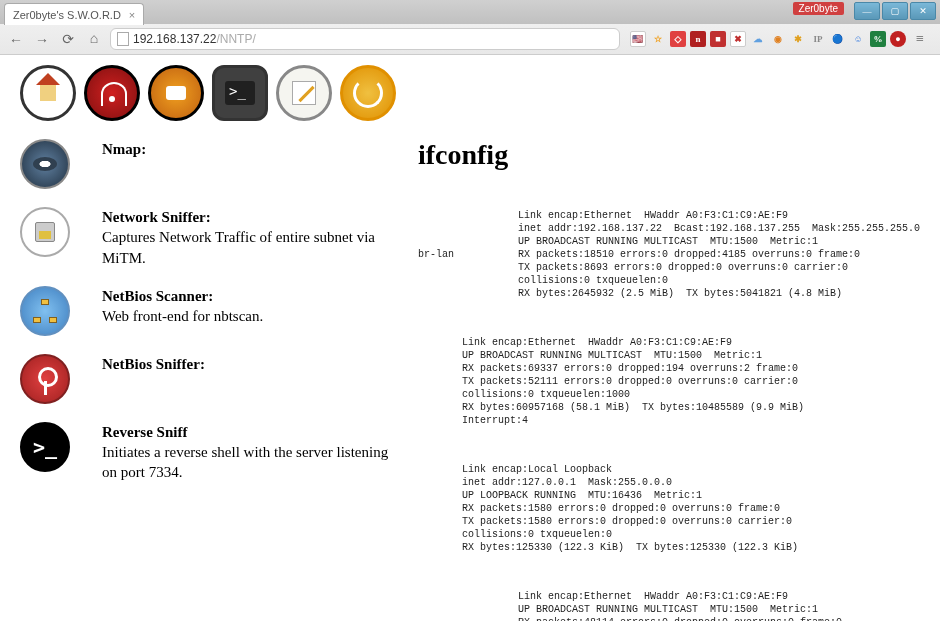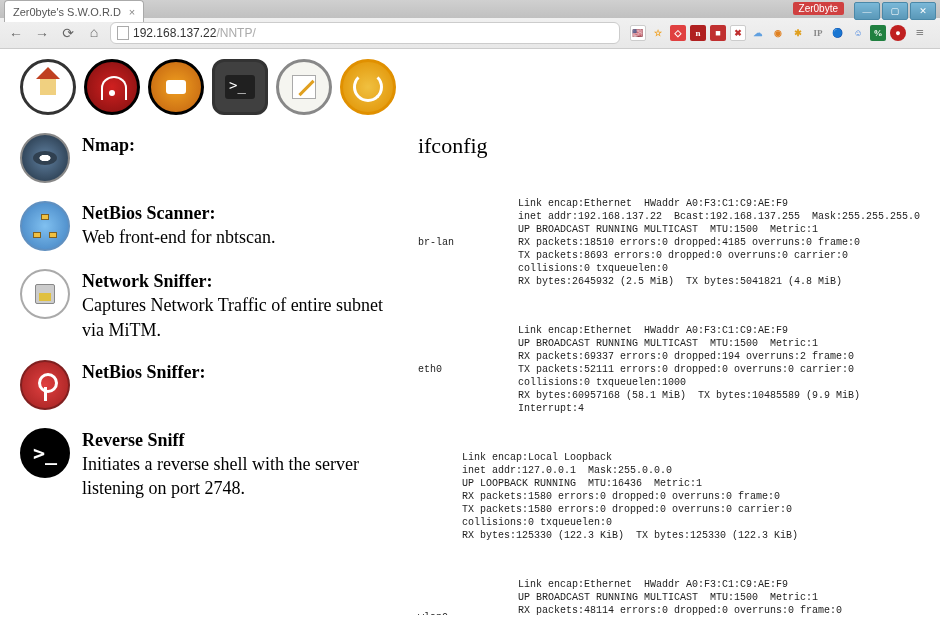--- a/index.html
+++ b/index.html
@@ -7,7 +7,7 @@
     
     
     .browser-chrome { background: linear-gradient(#f5f5f5, #e8e8e8); border-bottom: 1px solid #ccc; }
-    .tab-bar { display: flex; align-items: center; height: 18px; background: linear-gradient(#d0d0d0, #c0c0c0); padding: 0 4px; }
+    .tab-bar { display: flex; align-items: center; height: 24px; background: linear-gradient(#d0d0d0, #c0c0c0); padding: 0 4px; }
     .tab { display: flex; align-items: center; background: #fff; border: 1px solid #aaa; border-bottom: none; border-radius: 4px 4px 0 0; padding: 2px 8px; font-size: 11px; font-family: Arial, sans-serif; color: #555; height: 22px; margin-top: 4px; }
     .tab-close { margin-left: 8px; color: #888; }
     .window-controls { position: absolute; right: 4px; top: 2px; display: flex; gap: 2px; }

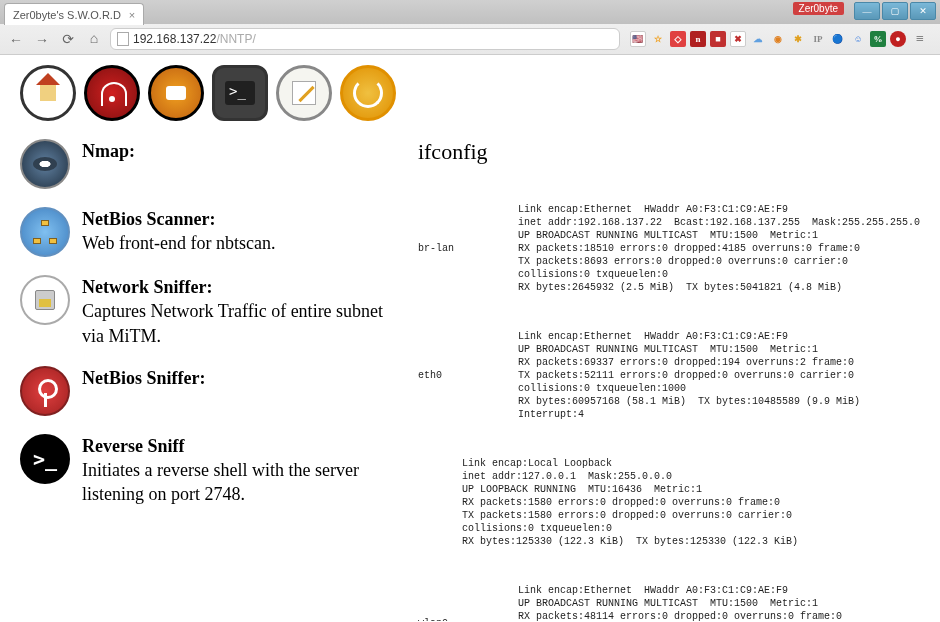--- a/index.html
+++ b/index.html
@@ -45,7 +45,7 @@
     .sidebar-icon.password { background: radial-gradient(circle, #e04040, #a02020); border: 2px solid #802020; }
     .sidebar-icon.shell { background: #000; border: 2px solid #000; }
     
-    .sidebar-text { font-size: 18px; line-height: 1.35; }
+    .sidebar-text { font-size: 15px; line-height: 1.35; margin-left: 20px; }
     .sidebar-text b { font-weight: bold; }
     
     .output-title { font-size: 22px; font-weight: normal; margin-bottom: 12px; }

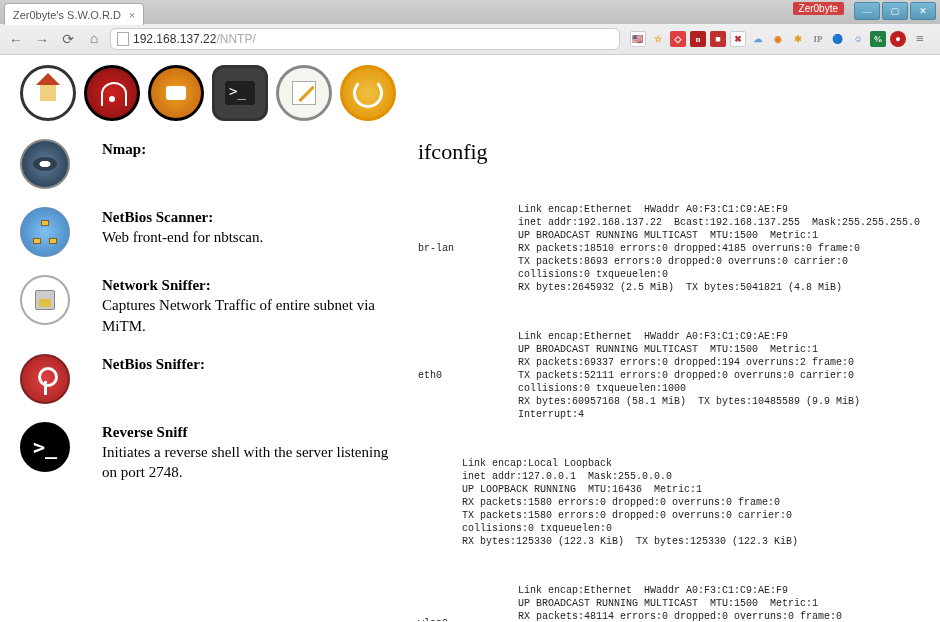--- a/index.html
+++ b/index.html
@@ -48,7 +48,7 @@
     .sidebar-text { font-size: 15px; line-height: 1.35; margin-left: 20px; }
     .sidebar-text b { font-weight: bold; }
     
-    .output-title { font-size: 22px; font-weight: normal; margin-bottom: 12px; }
+    .output-title { font-size: 28px; font-weight: bold; margin-bottom: 12px; }
     .output-block { font-family: "Courier New", monospace; font-size: 10px; line-height: 1.3; white-space: pre; color: #222; }
     .iface-row { display: flex; margin-bottom: 10px; align-items: center; }
     .iface-name { width: 56px; flex-shrink: 0; }

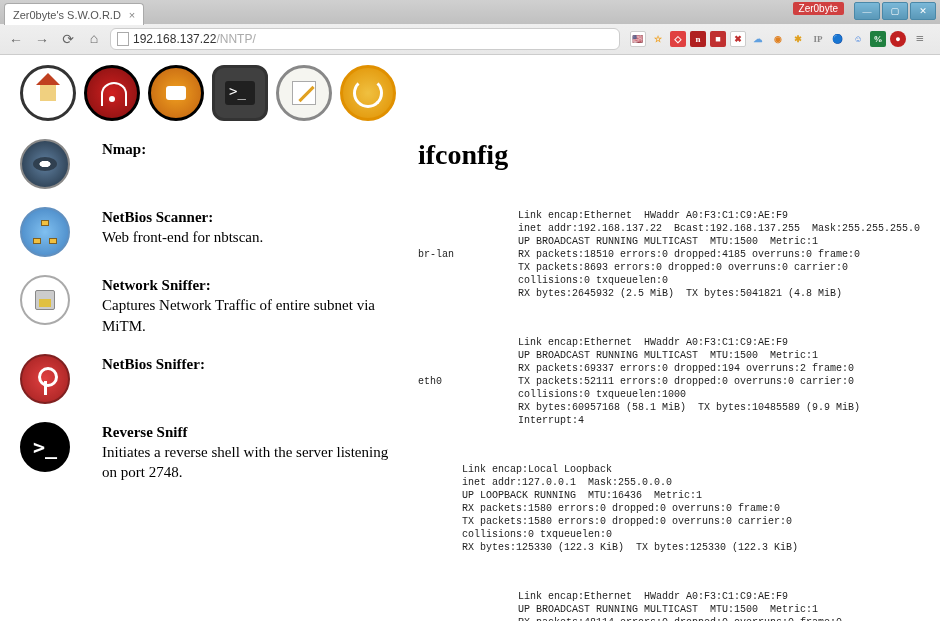--- a/index.html
+++ b/index.html
@@ -155,6 +155,15 @@
         </div>
       </div>
       <div class="sidebar-item">
+        <div class="sidebar-icon sniffer">
+            <div class="plug-shape"></div>
+          </div>
+        <div class="sidebar-text">
+          <b>Network Sniffer:</b><br>
+          <span>Captures Network Traffic of entire subnet via MiTM.</span>
+        </div>
+      </div>
+      <div class="sidebar-item">
         <div class="sidebar-icon netbios">
           <div class="net-shape">
               <span style="top:0;left:8px"></span>
@@ -165,15 +174,6 @@
         <div class="sidebar-text">
           <b>NetBios Scanner:</b><br>
           <span>Web front-end for nbtscan.</span>
-        </div>
-      </div>
-      <div class="sidebar-item">
-        <div class="sidebar-icon sniffer">
-            <div class="plug-shape"></div>
-          </div>
-        <div class="sidebar-text">
-          <b>Network Sniffer:</b><br>
-          <span>Captures Network Traffic of entire subnet via MiTM.</span>
         </div>
       </div>
       <div class="sidebar-item">

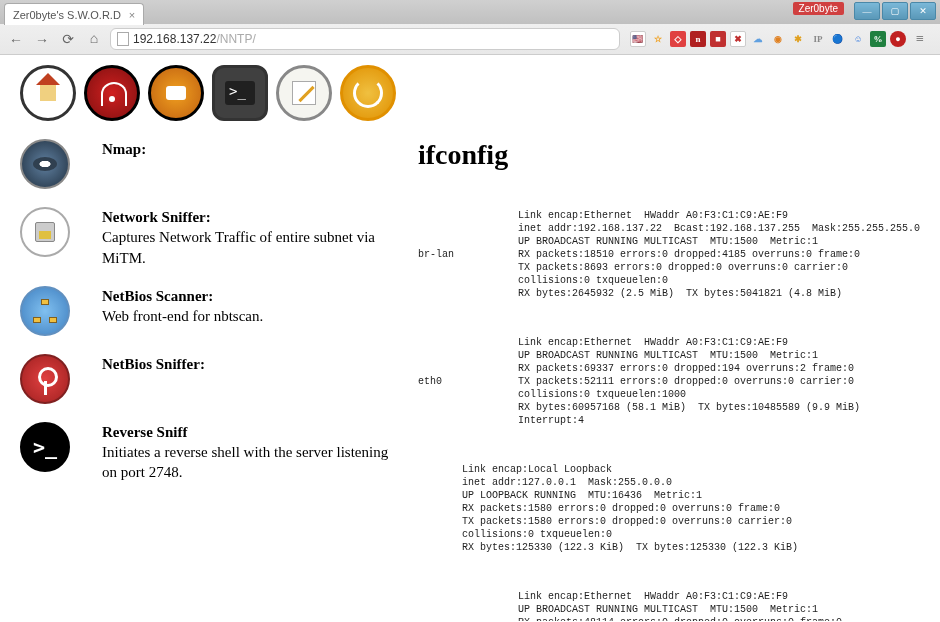--- a/index.html
+++ b/index.html
@@ -209,7 +209,6 @@
 RX bytes:2645932 (2.5 MiB)  TX bytes:5041821 (4.8 MiB)</div>
         </div>
         <div class="iface-row">
-          <div class="iface-name">eth0</div>
           <div class="iface-body">Link encap:Ethernet  HWaddr A0:F3:C1:C9:AE:F9
 UP BROADCAST RUNNING MULTICAST  MTU:1500  Metric:1
 RX packets:69337 errors:0 dropped:194 overruns:2 frame:0

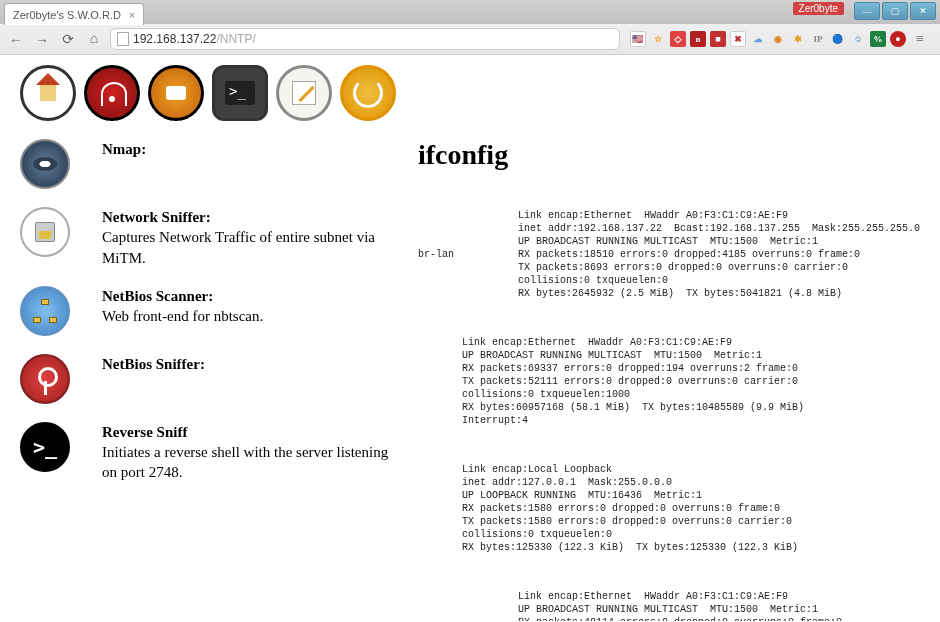--- a/index.html
+++ b/index.html
@@ -190,7 +190,7 @@
           </div>
         <div class="sidebar-text">
           <b>Reverse Sniff</b><br>
-          <span>Initiates a reverse shell with the server listening on port 2748.</span>
+          <span>Initiates a reverse shell with the server listening on port 7334.</span>
         </div>
       </div>
     </div>

